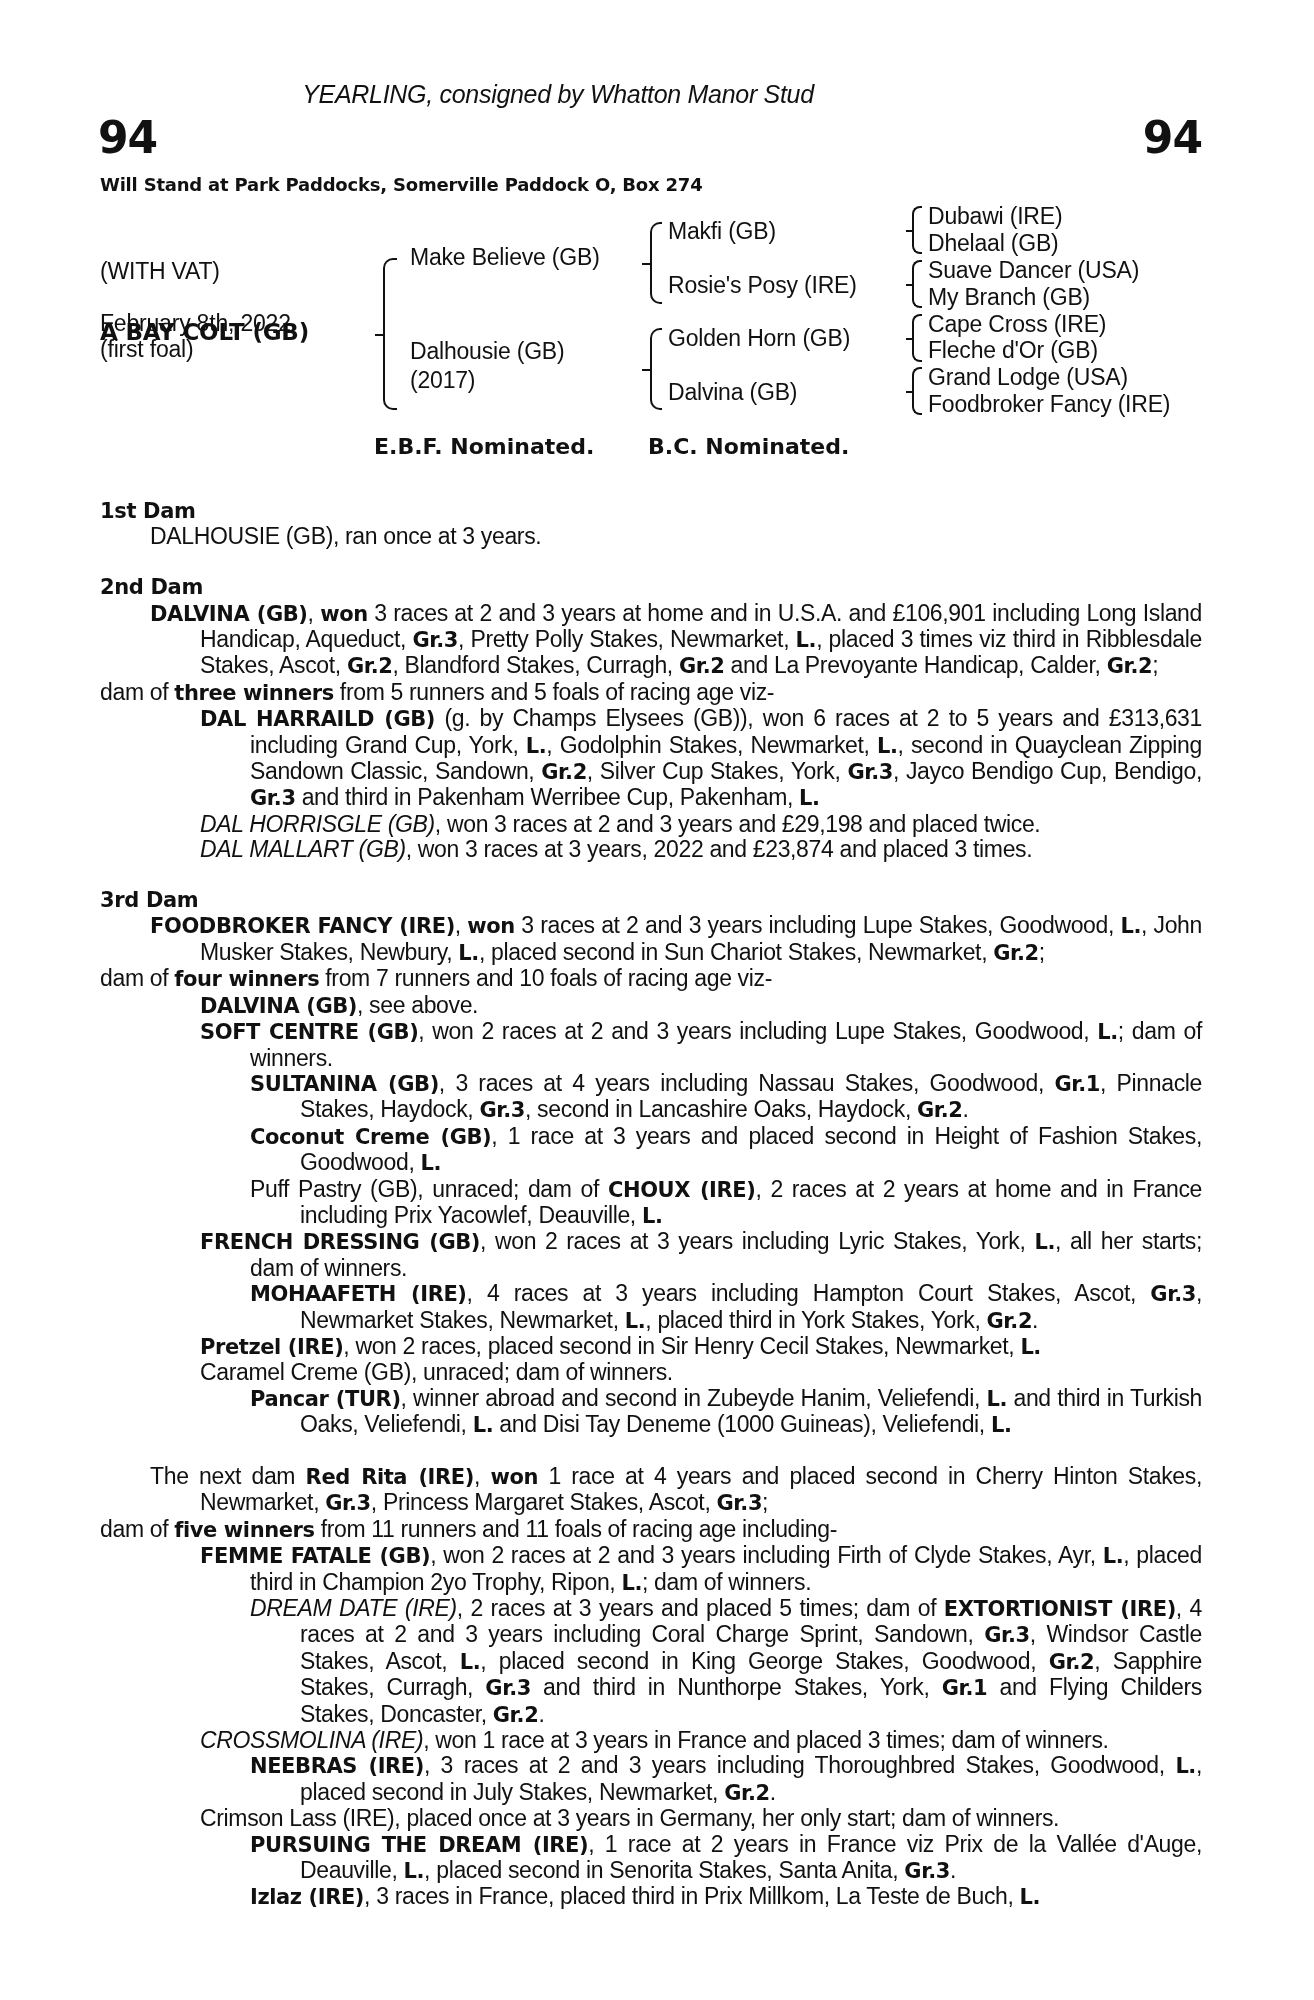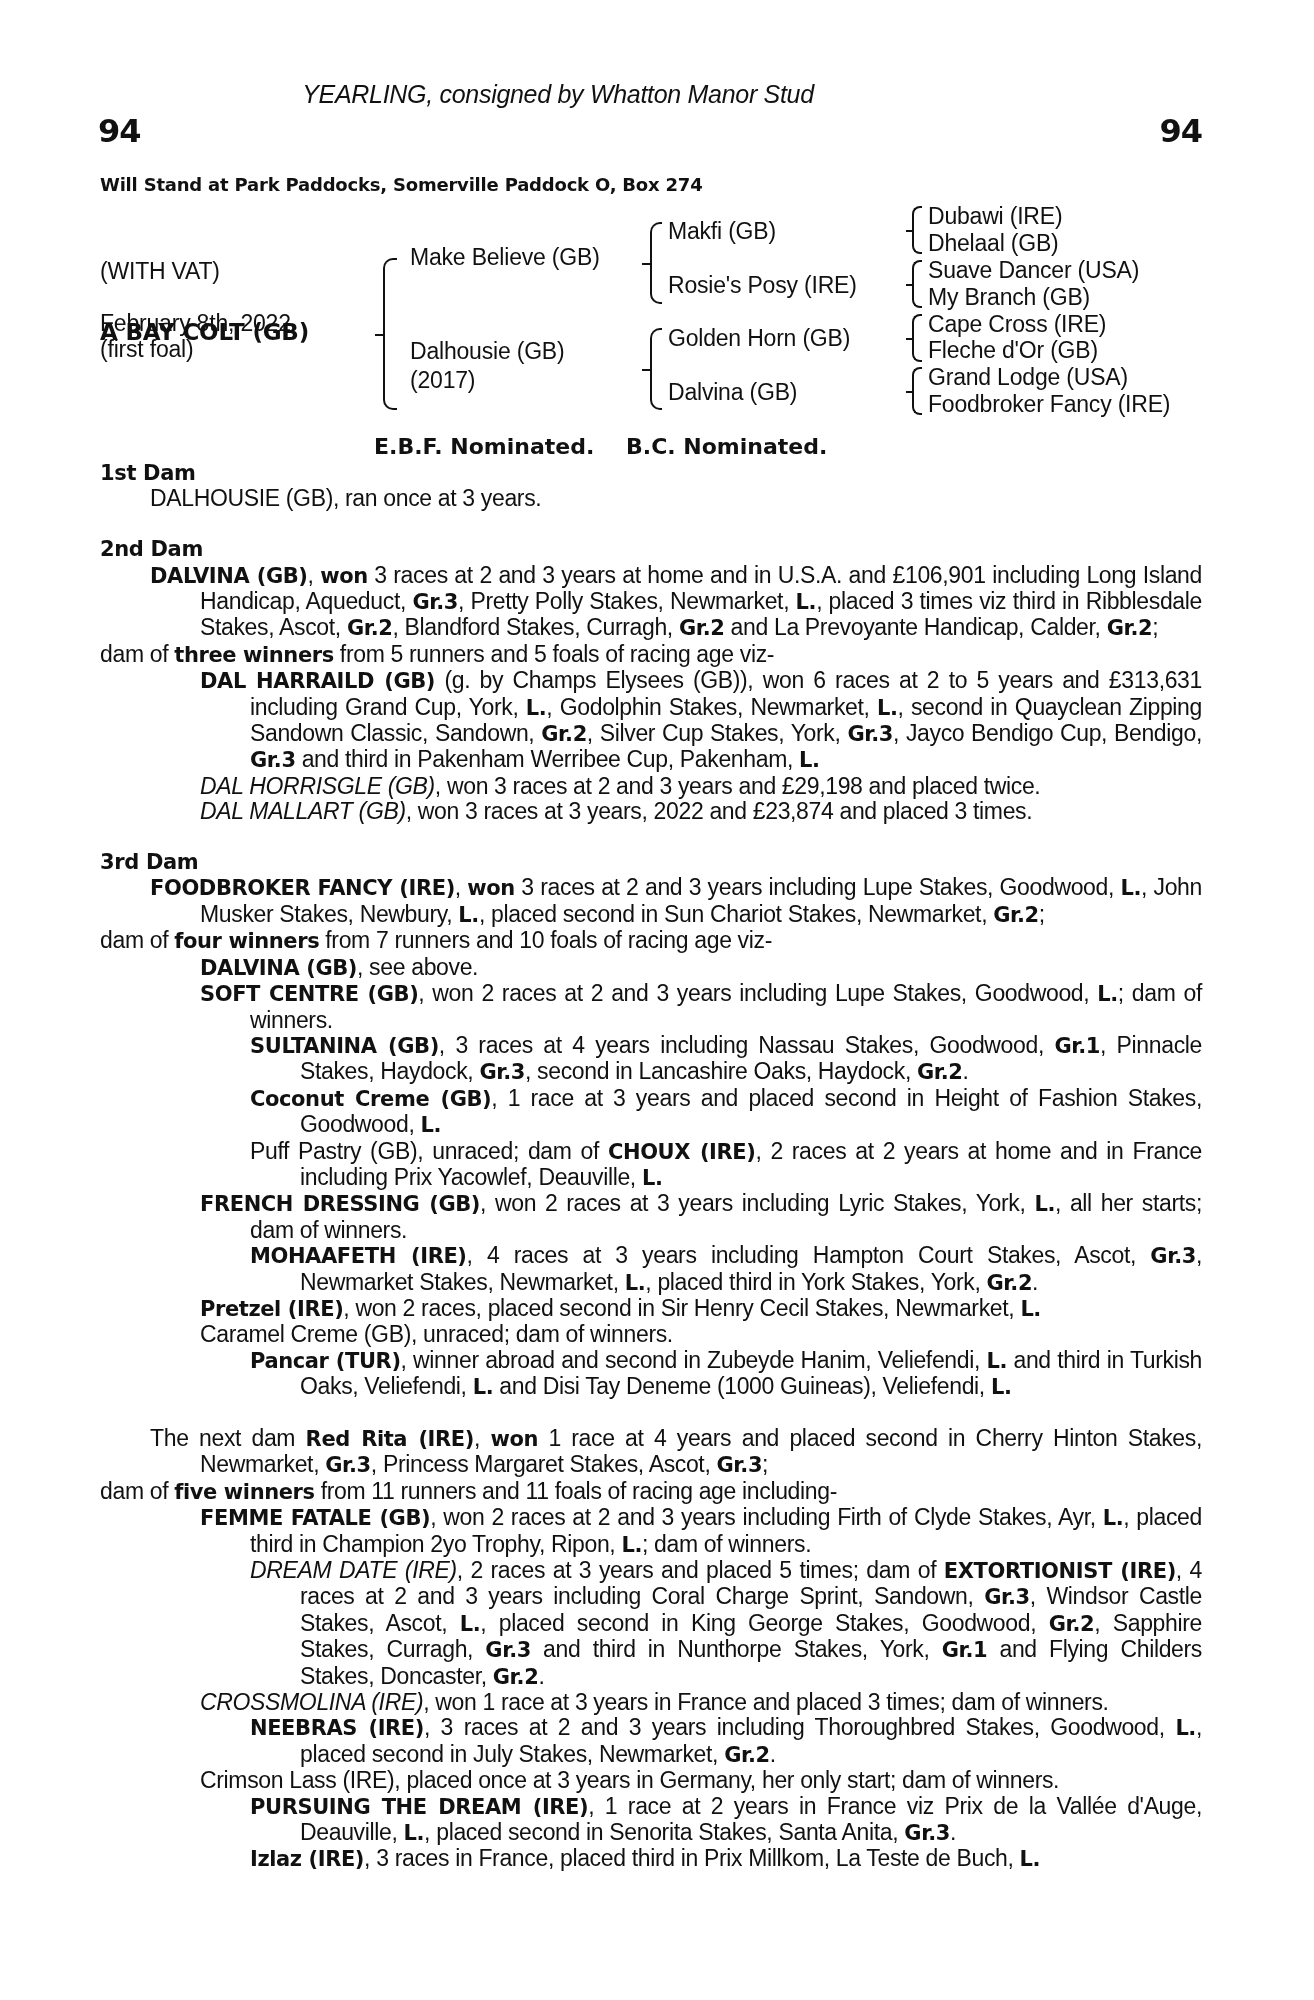--- a/index.html
+++ b/index.html
@@ -7,7 +7,7 @@
          font-family: "Liberation Sans", sans-serif; color: #111111; }
   #consignor { position: absolute; left: 0; width: 1116px; top: 80px; text-align: center;
                font-style: italic; font-size: 25px; letter-spacing: -0.3px; }
-  .lot { position: absolute; top: 112px; font-size: 32px; font-weight: 900; letter-spacing: -1px;
+  .lot { position: absolute; top: 112px; font-size: 44px; font-weight: 900; letter-spacing: -1px;
          font-family: "DejaVu Sans", sans-serif; }
   #lot-left { left: 98px; }
   #lot-right { right: 112px; }

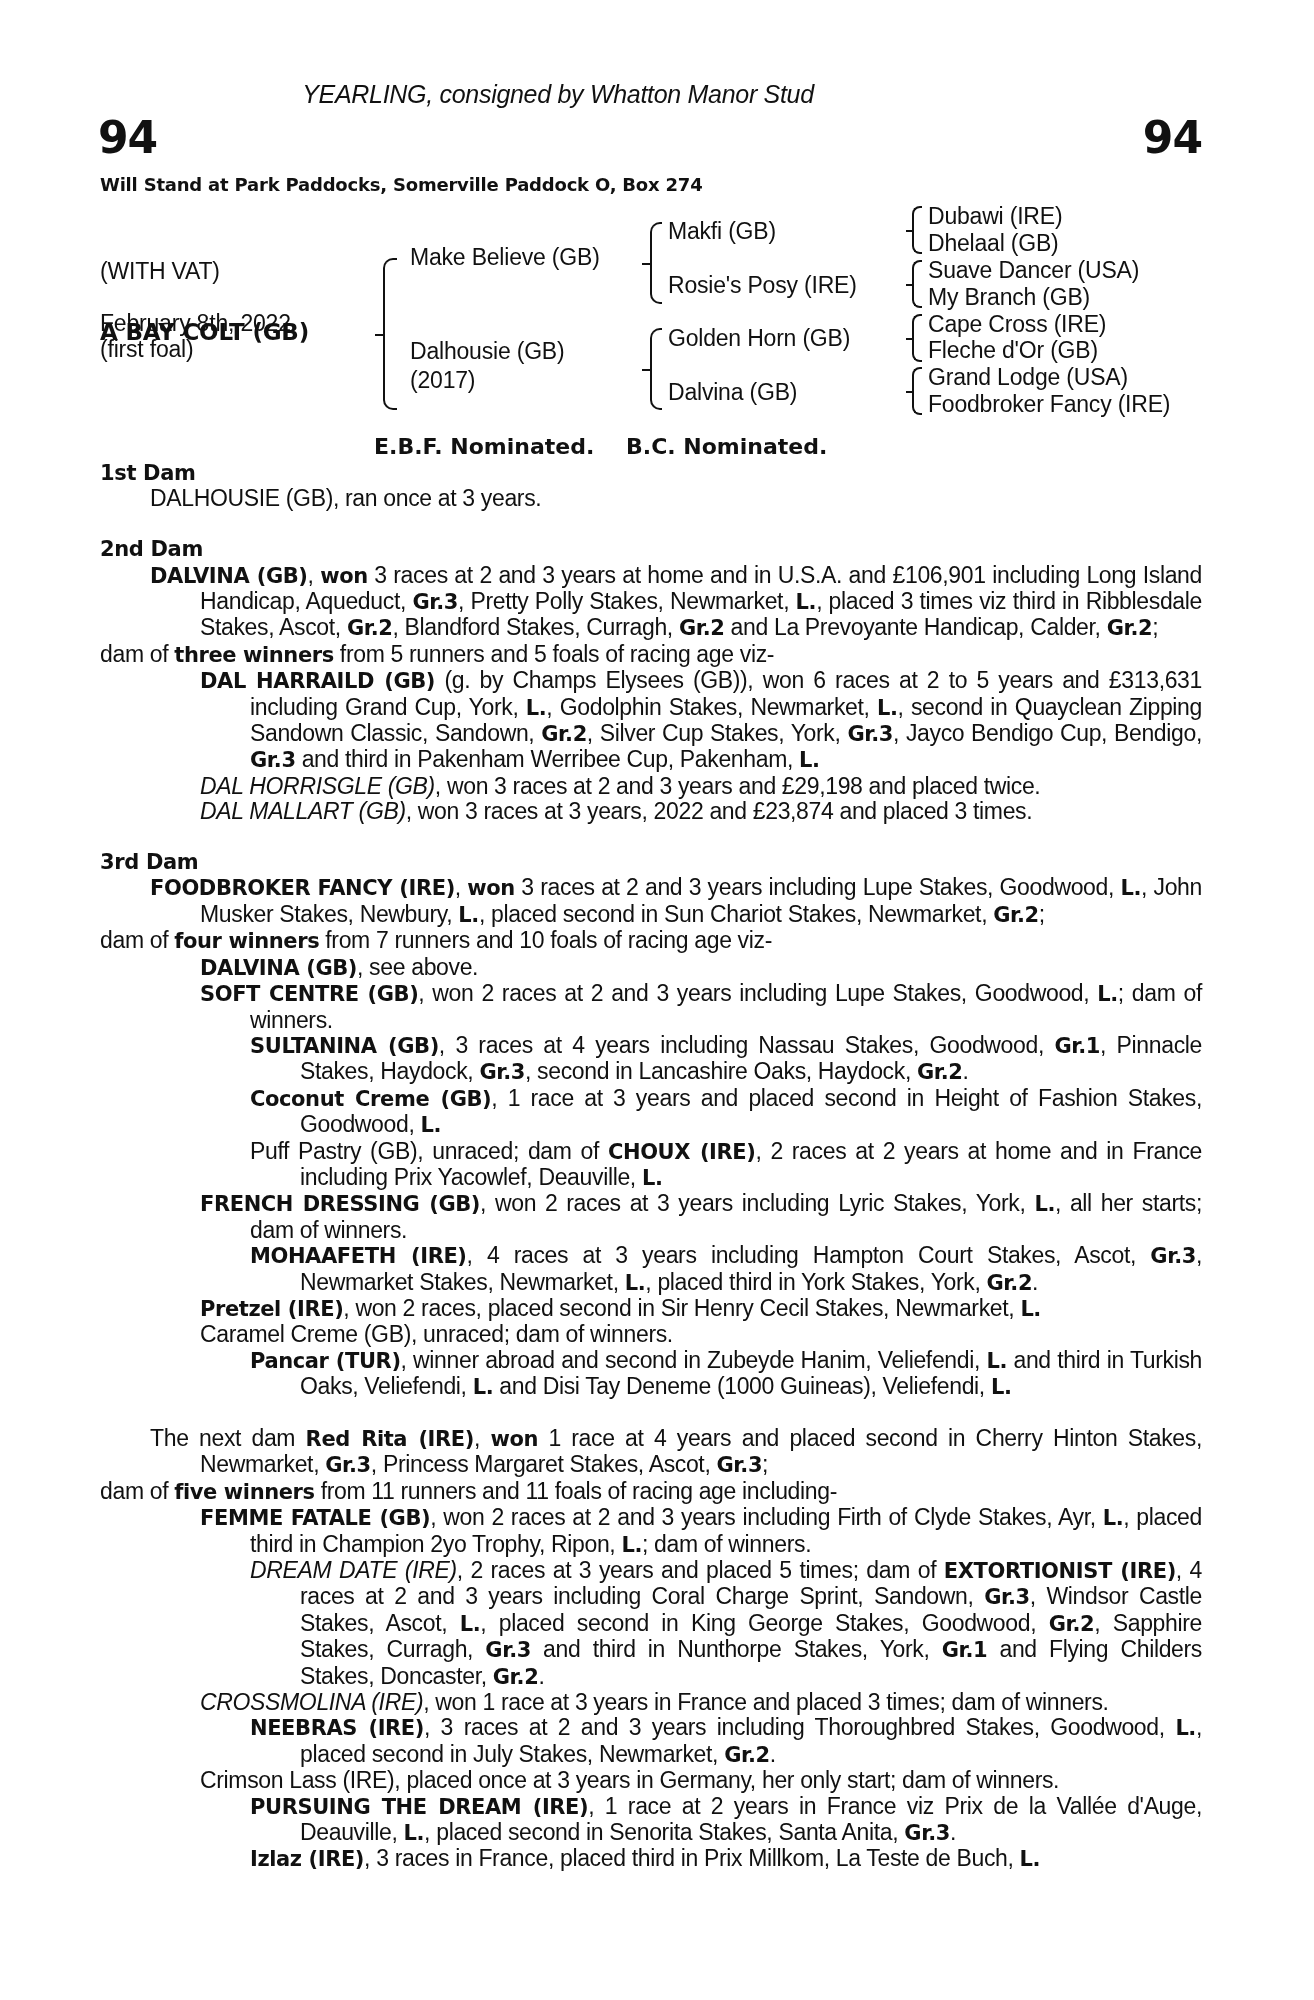--- a/index.html
+++ b/index.html
@@ -79,7 +79,7 @@
 </div>
 
 <div class="nom" style="left:374px;">E.B.F. Nominated.</div>
-<div class="nom" style="left:626px;">B.C. Nominated.</div>
+<div class="nom" style="left:648px;">B.C. Nominated.</div>
 
 <div id="body-text">
     <div class="sec-head">1st Dam</div>

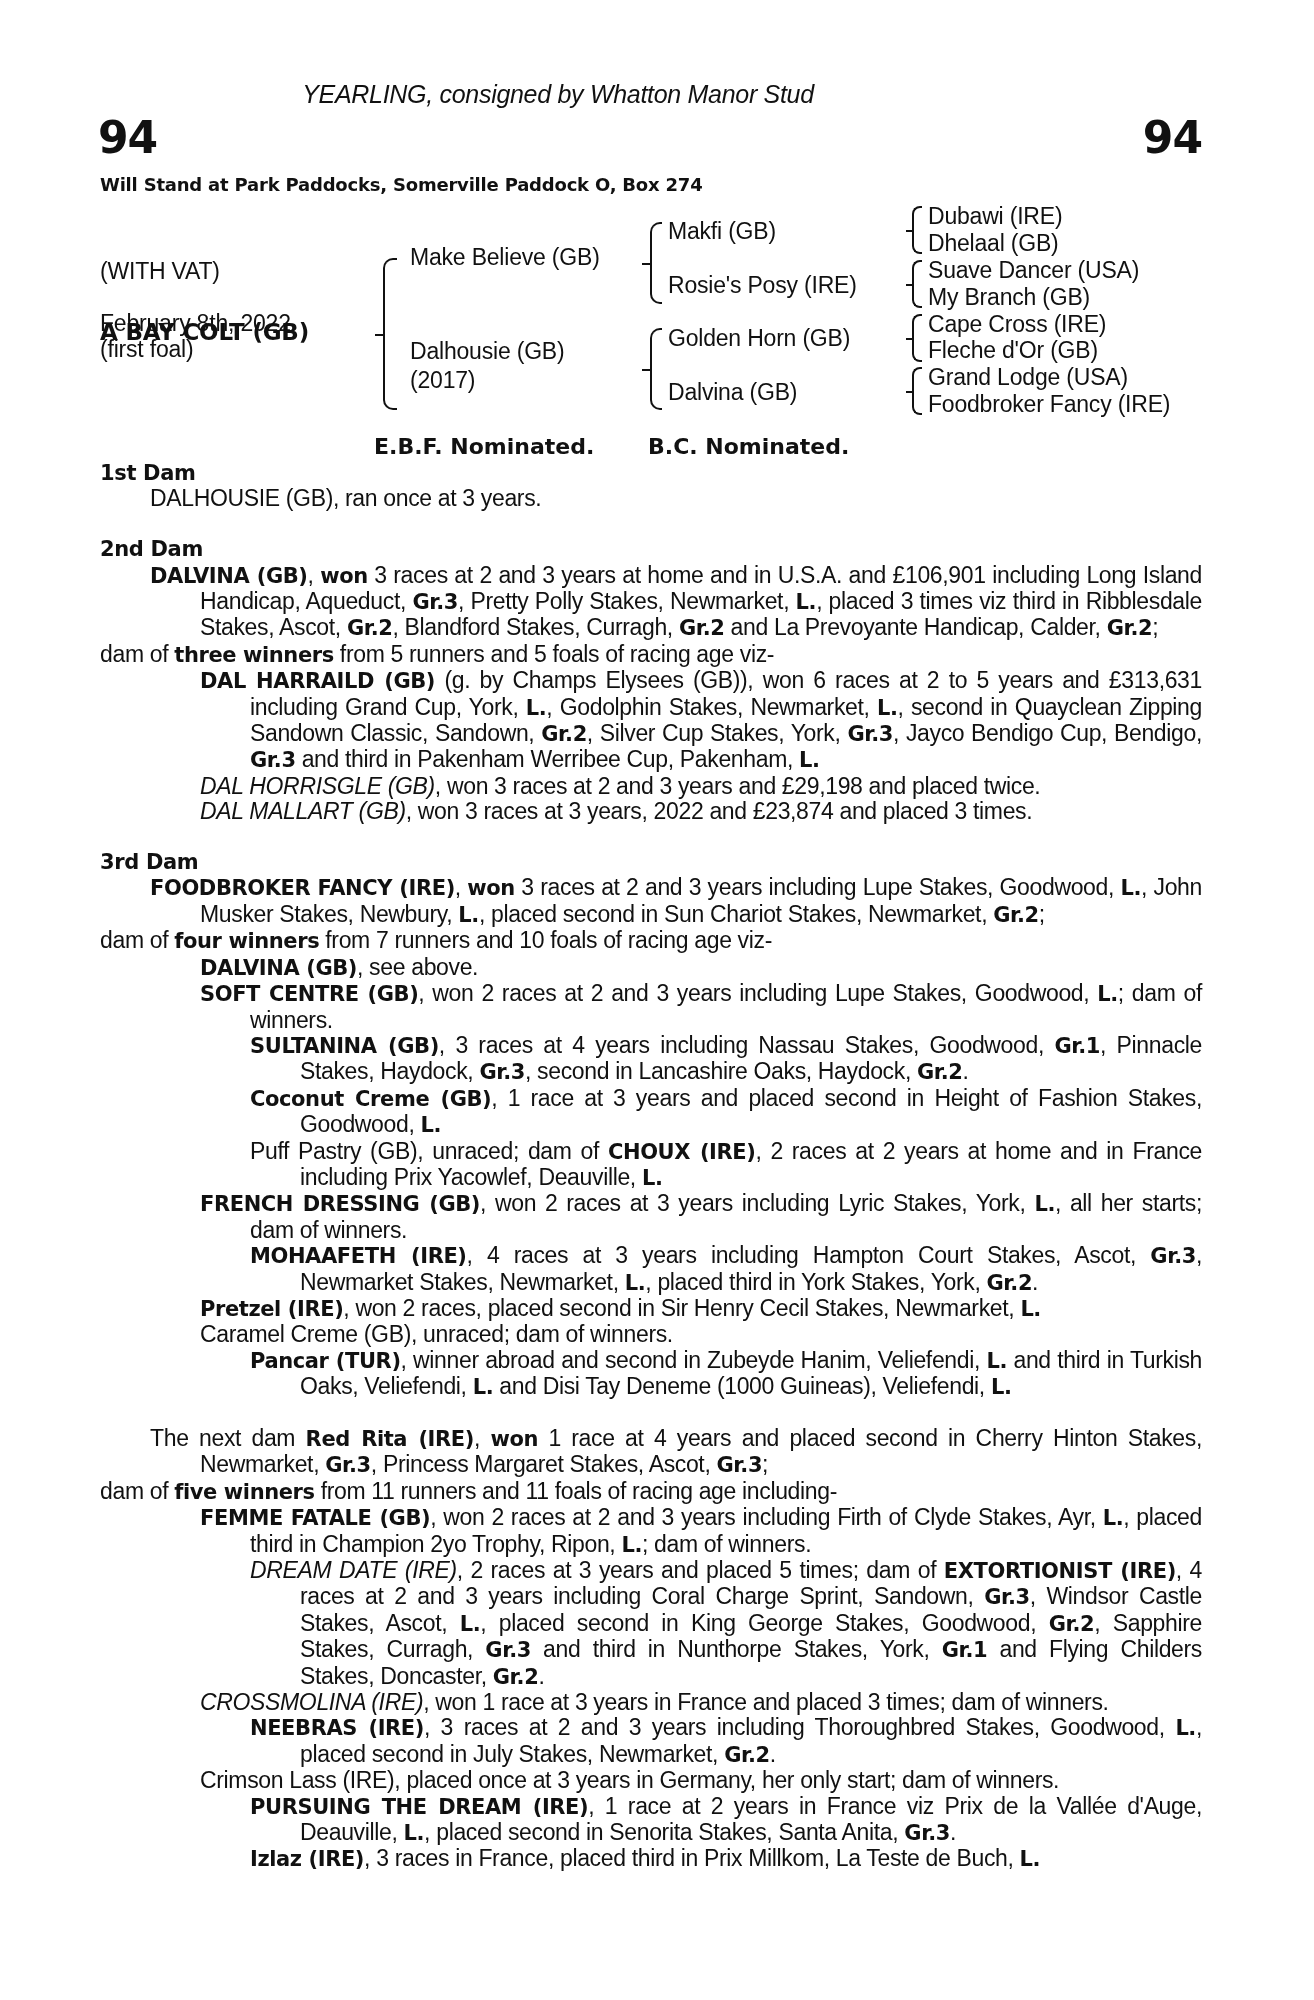--- a/index.html
+++ b/index.html
@@ -23,7 +23,7 @@
 
   .nom { position: absolute; top: 434px; font-family: "DejaVu Sans", sans-serif; font-weight: bold; font-size: 22px; text-align: right; }
 
-  #body-text { position: absolute; left: 100px; top: 461px; width: 1102px; font-size: 23px;
+  #body-text { position: absolute; left: 100px; top: 499px; width: 1102px; font-size: 23px;
                line-height: 25.4px; letter-spacing: -0.35px; }
   .sec-head { font-family: "DejaVu Sans", sans-serif; font-weight: bold; font-size: 21px; }
   .para { text-align: justify; text-align-last: left; }

